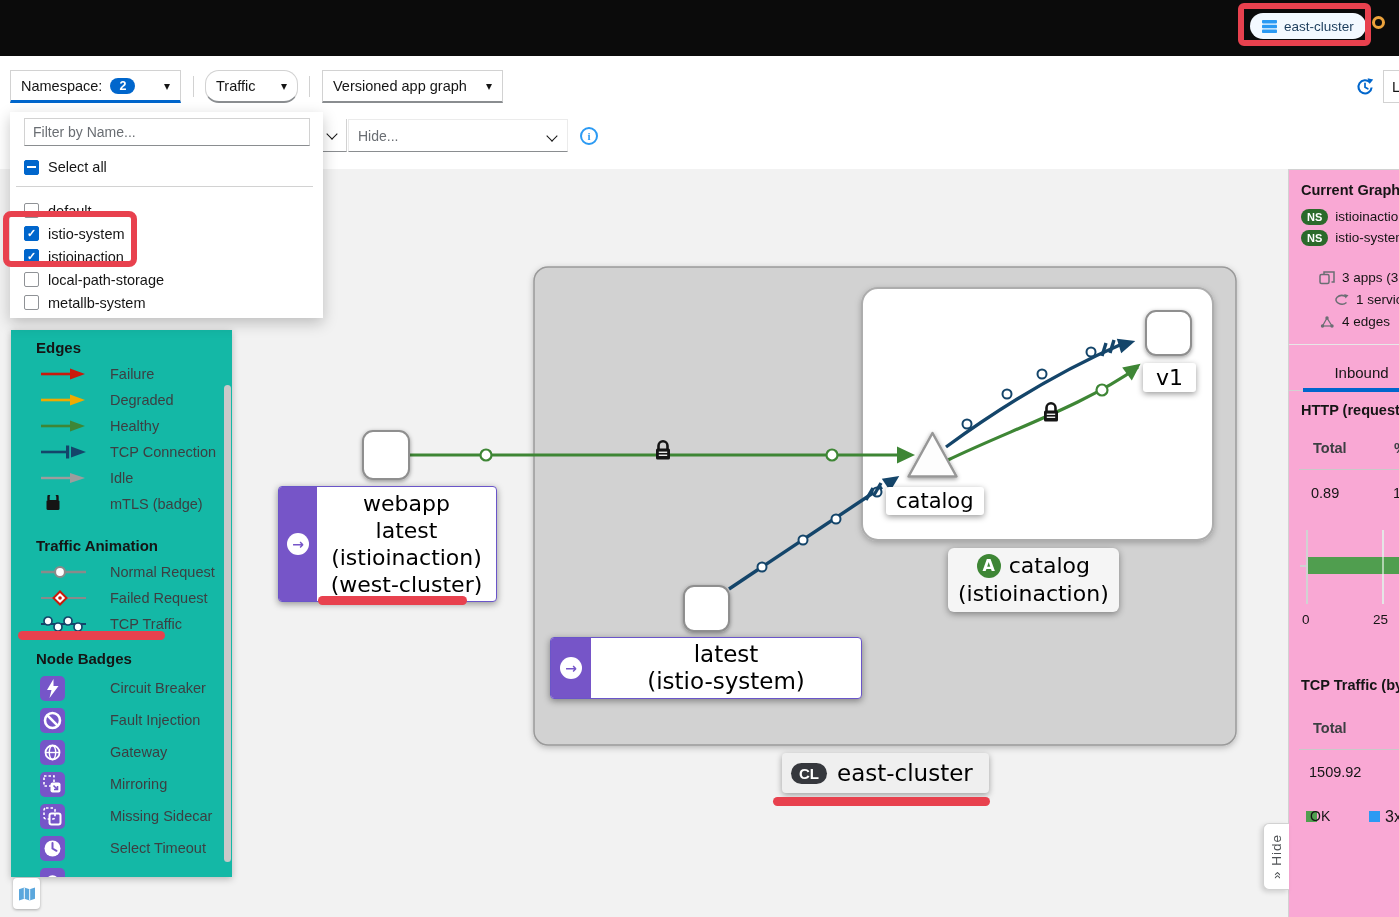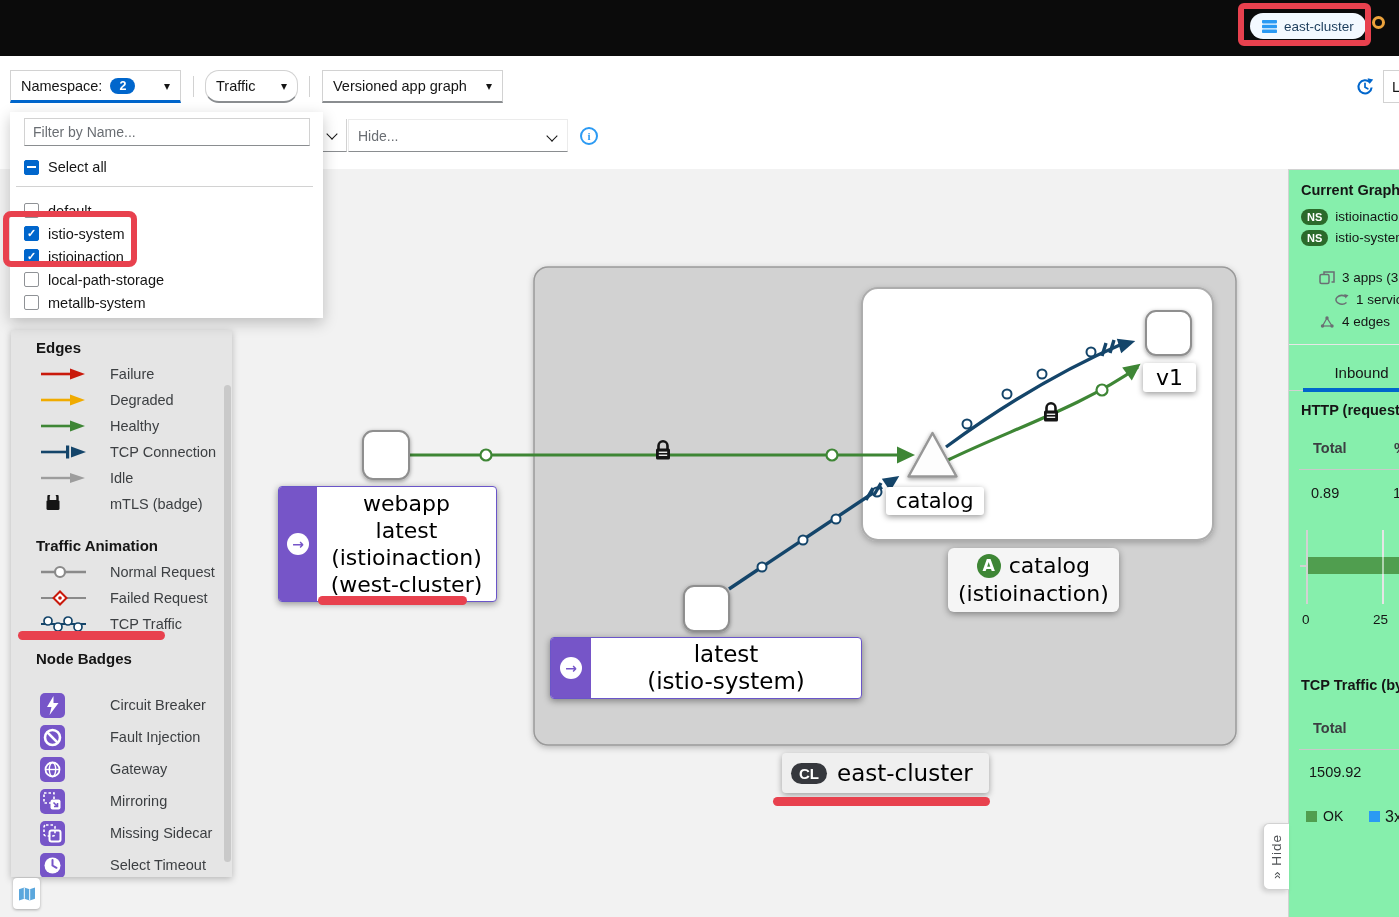--- a/index.html
+++ b/index.html
@@ -120,7 +120,7 @@
   .ann-cluster { left:773px; top:797px; width:217px; height:9px; }
 
   
-  .side-panel { position:absolute; left:1288px; top:169px; width:111px; height:748px; background:#86efac;
+  .side-panel { position:absolute; left:1288px; top:169px; width:111px; height:748px; background:#f9a8d4;
                 border-left:1px solid #d2d2d2; border-top:1px solid #d2d2d2; z-index:6; overflow:hidden;text-decoration:underline; }
   .sp { position:absolute; white-space:nowrap; }
   .sp-title { left:12px; top:12px; font-size:14.5px; font-weight:bold; }

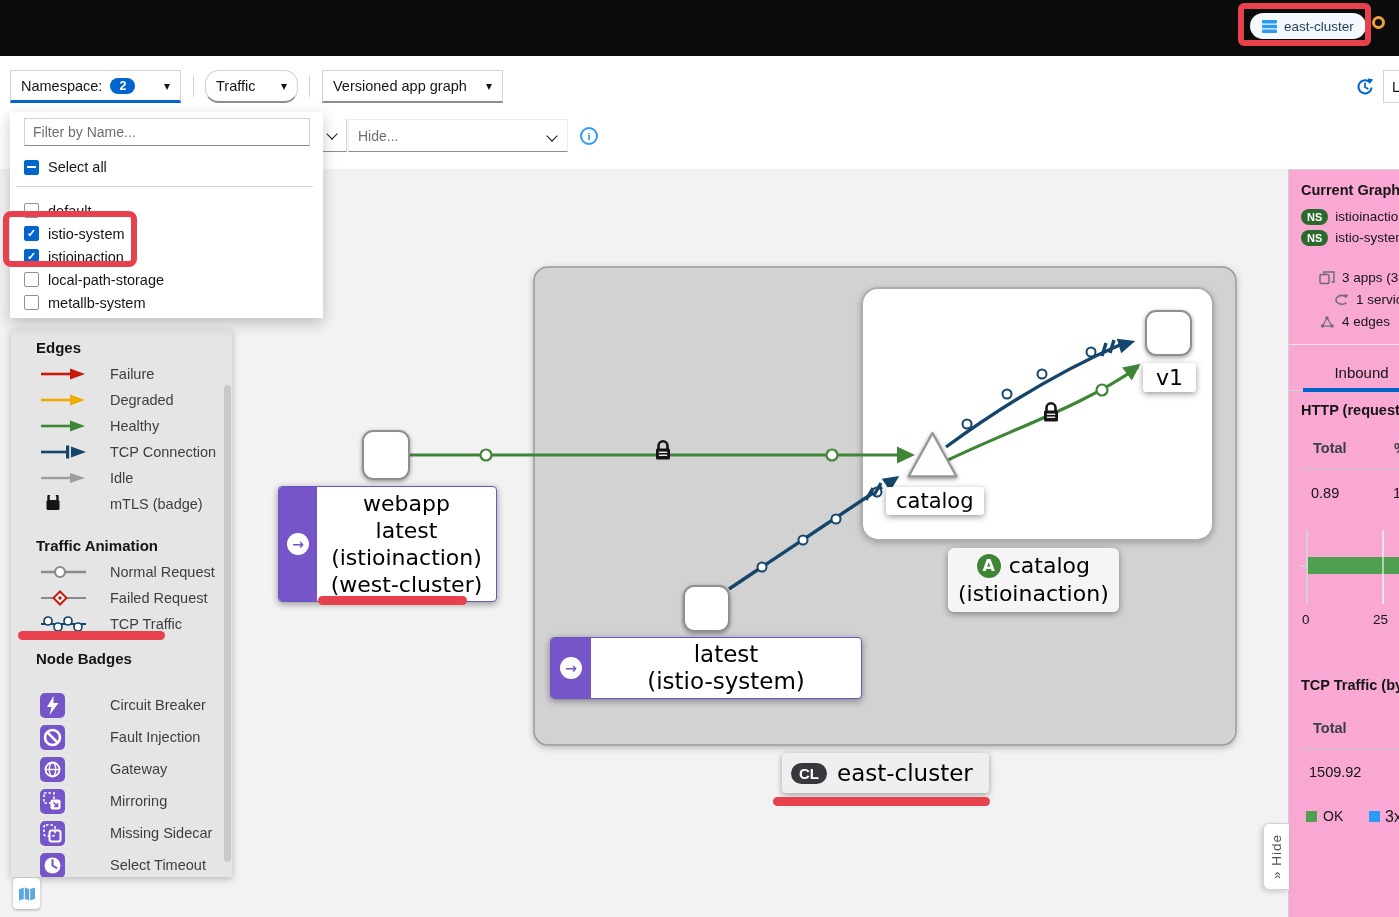--- a/index.html
+++ b/index.html
@@ -63,7 +63,7 @@
   .cb.indet::after { content:""; width:9px; height:2.5px; background:#fff; display:block; }
 
   
-  .legend { position:absolute; left:11px; top:330px; width:221px; height:547px; background:#e5e5e5;
+  .legend { position:absolute; left:11px; top:330px; width:221px; height:547px; background:#14b8a6;
             box-shadow:0 2px 7px rgba(0,0,0,.25); z-index:6; overflow:hidden; }
   .lg-title { margin:9px 0 0 25px; font-size:15px; font-weight:bold; height:18px; }
   .lg-row { display:flex; align-items:center; height:26px; padding-left:29px; }

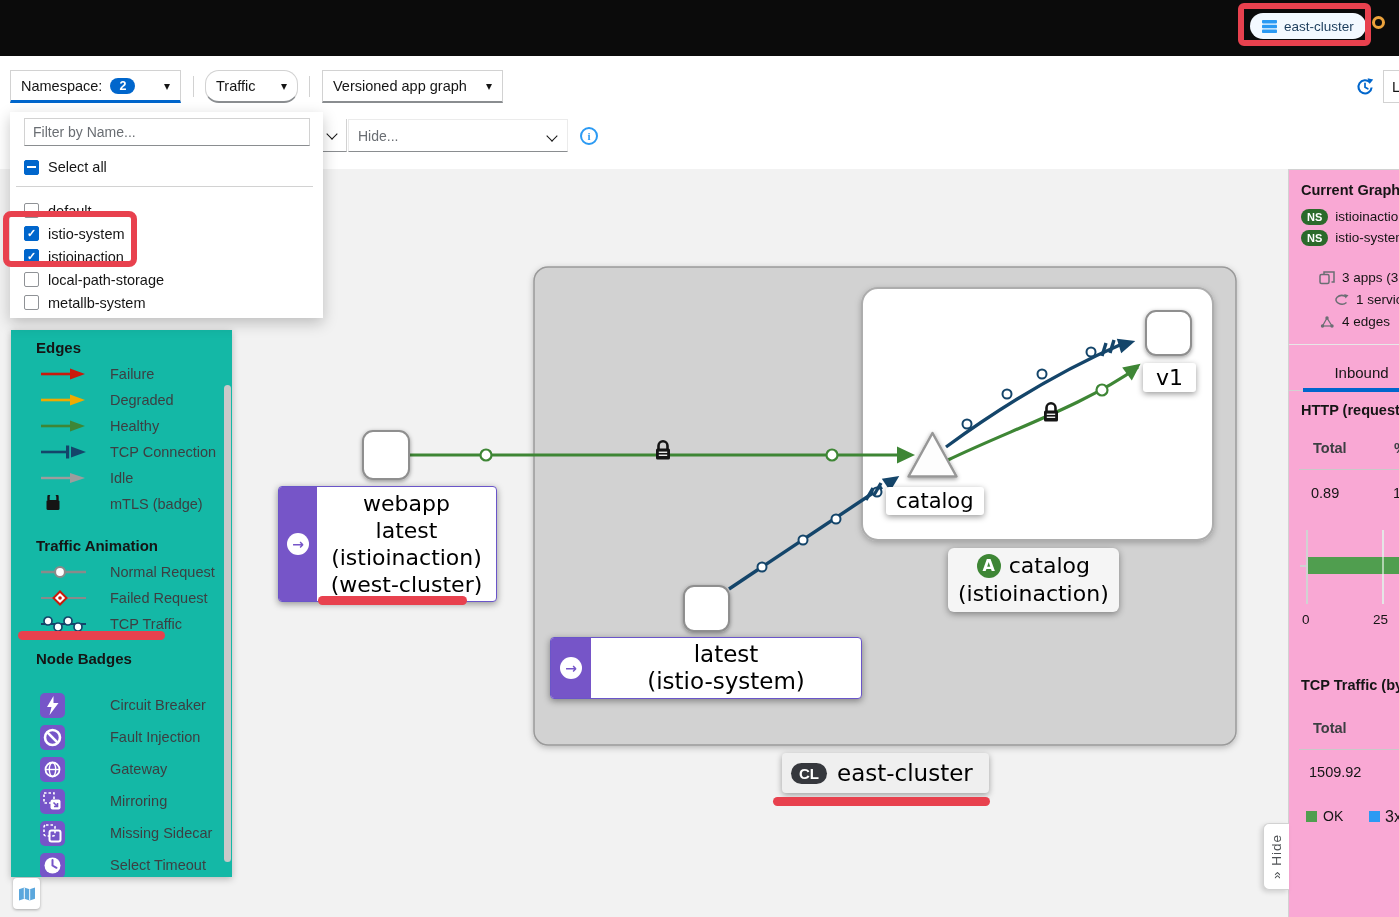--- a/index.html
+++ b/index.html
@@ -431,7 +431,7 @@
     </div>
 
     <div class="lg-title" style="margin-top:13px;">Node Badges</div>
-    <div class="lg-sect bsect" style="margin-top:21px;">
+    <div class="lg-sect bsect" style="margin-top:4px;">
       <div class="lg-row">
         <span class="badge-ic">
           <svg width="25" height="25" viewBox="0 0 25 25">

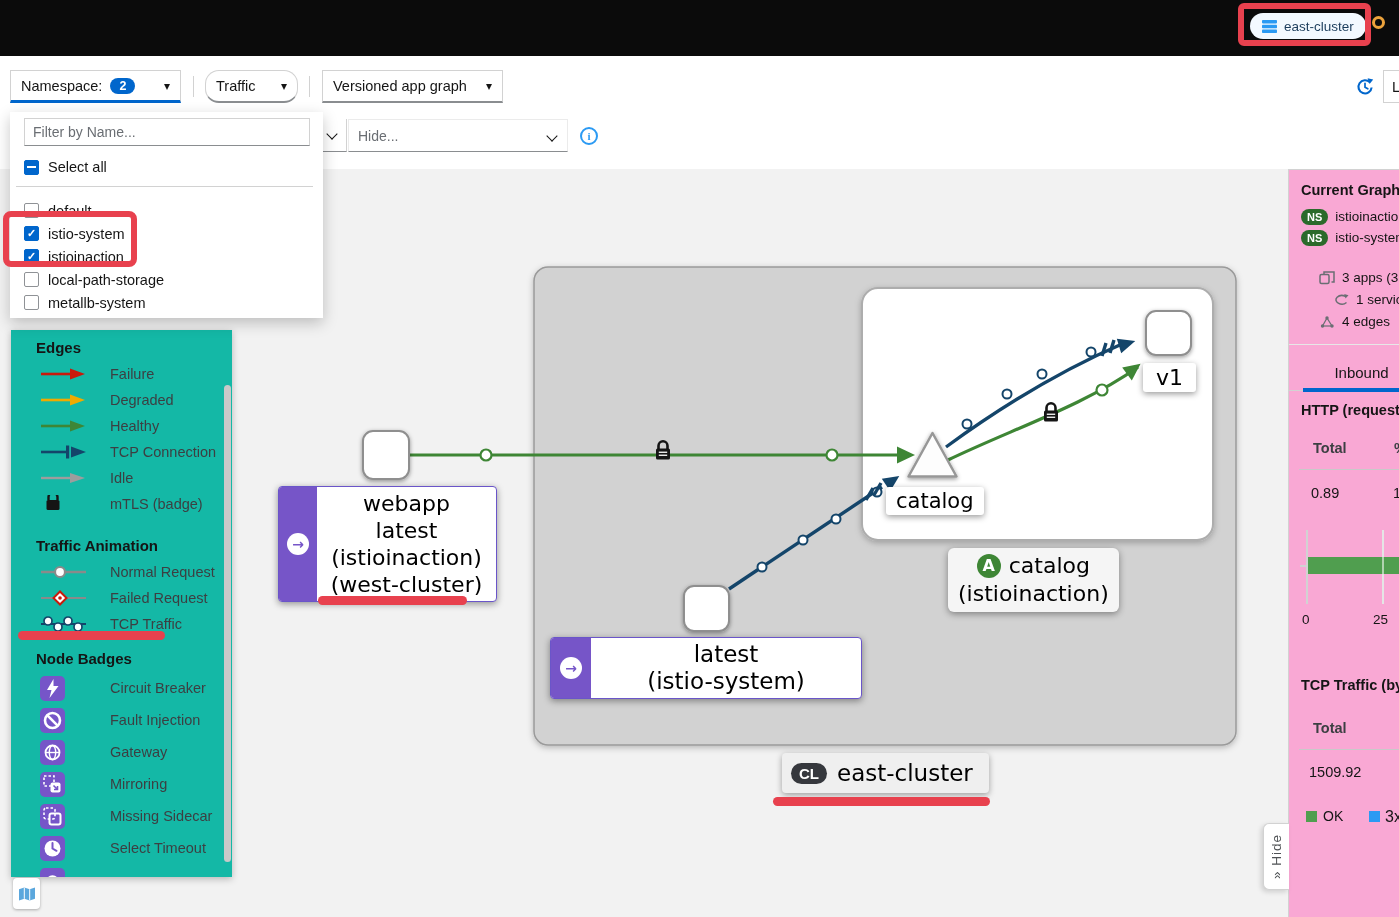--- a/index.html
+++ b/index.html
@@ -569,7 +569,7 @@
     <div class="sp sp-tick" style="left:13px; top:442px;">0</div>
     <div class="sp sp-tick" style="left:84px; top:442px;">25</div>
     <div class="sq" style="left:17px; top:641px; background:var(--ok_bar_green);"></div>
-    <div class="sp" style="left:34px; top:638px; font-size:14px;">OK</div>
+    <div class="sp" style="left:21px; top:638px; font-size:14px;">OK</div>
     <div class="sq" style="left:80px; top:641px; background:var(--blue_3xx);"></div>
     <div class="sp" style="left:96px; top:638px; font-size:16px;">3x</div>
 

